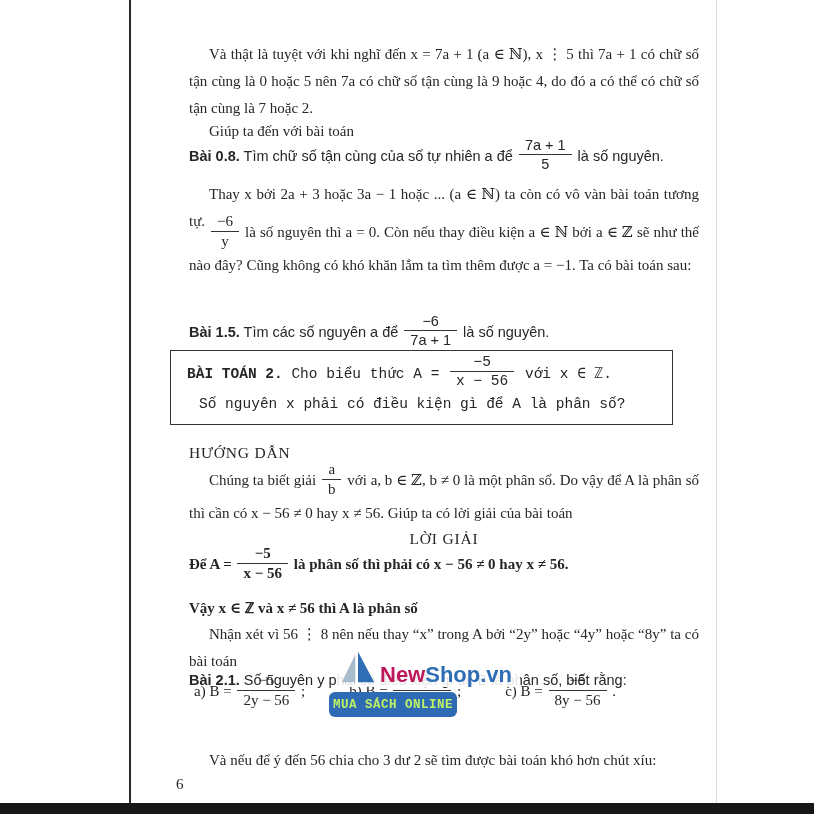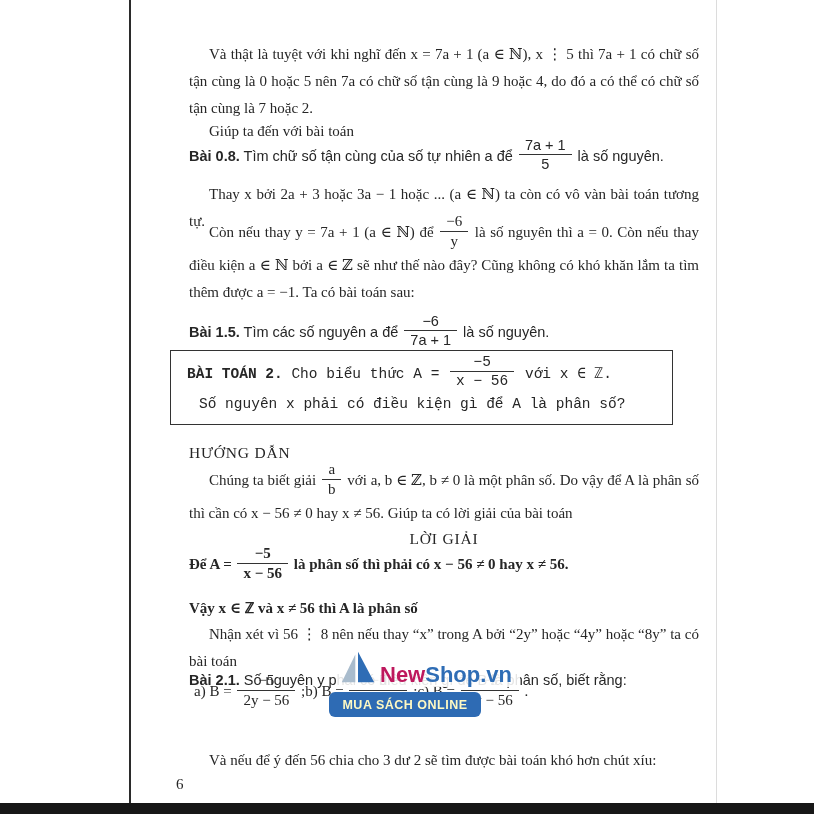--- a/index.html
+++ b/index.html
@@ -64,7 +64,7 @@
 
     <p class="blk just indent" style="top:168px">Thay x bởi 2a + 3 hoặc 3a − 1 hoặc ... (a ∈ ℕ) ta còn có vô vàn bài toán tương tự.</p>
 
-    <p class="blk just indent" style="top:202px"><span>Còn nếu thay y = 7a + 1 (a ∈ ℕ) để </span><span class="frac"><span class="num">−6</span><span class="den">y</span></span><span> là số nguyên thì a = 0. Còn nếu thay điều kiện a ∈ ℕ bởi a ∈ ℤ sẽ như thế nào đây? Cũng không có khó khăn lắm ta tìm thêm được a = −1. Ta có bài toán sau:</span></p>
+    <p class="blk just indent" style="top:202px"><span class="frac"><span class="num">−6</span><span class="den">y</span></span><span> là số nguyên thì a = 0. Còn nếu thay điều kiện a ∈ ℕ bởi a ∈ ℤ sẽ như thế nào đây? Cũng không có khó khăn lắm ta tìm thêm được a = −1. Ta có bài toán sau:</span></p>
 
     <p class="blk sans" style="top:302px"><b class="bold">Bài 1.5.</b><span> Tìm các số nguyên a để </span><span class="frac"><span class="num">−6</span><span class="den">7a + 1</span></span><span> là số nguyên.</span></p>
 

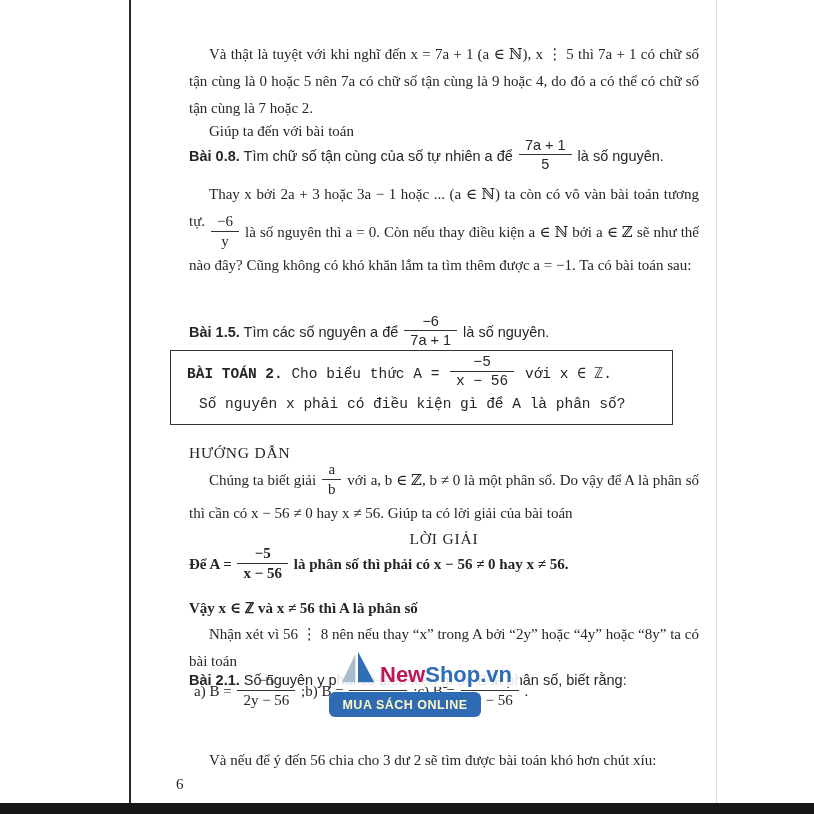--- a/index.html
+++ b/index.html
@@ -32,7 +32,7 @@
   .box .line2{margin-top:1px;padding-left:12px;}
 
   .items{position:absolute;top:674px;left:0;width:100%;display:flex;
-         padding:0 70px 0 18px;box-sizing:border-box;}
+         justify-content:space-between;padding:0 70px 0 18px;box-sizing:border-box;}
 
   .pagenum{position:absolute;top:756px;left:0;font-size:15px;}
 

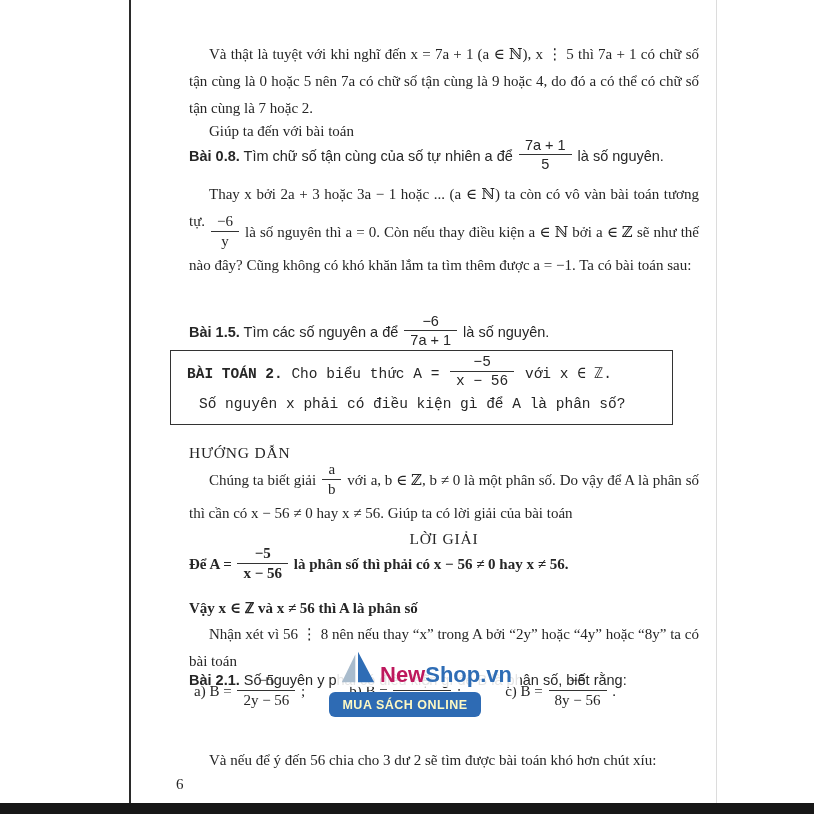--- a/index.html
+++ b/index.html
@@ -44,8 +44,8 @@
            font-size:22px;line-height:1.05;}
   .wm-new{color:#be185d;}
   .wm-shop{color:#2f6db5;}
-  .wm-btn{position:absolute;left:329px;top:692px;width:152px;height:25px;background:#2e6bb4;
-          border-radius:6px;color:#fef9c3;font-family:Liberation Sans, sans-serif;
+  .wm-btn{position:absolute;left:329px;top:692px;width:128px;height:25px;background:#2e6bb4;
+          border-radius:6px;color:#bef264;font-family:Liberation Mono, monospace;
           font-weight:bold;font-size:12.5px;letter-spacing:0.5px;
           display:flex;align-items:center;justify-content:center;}
 </style>

